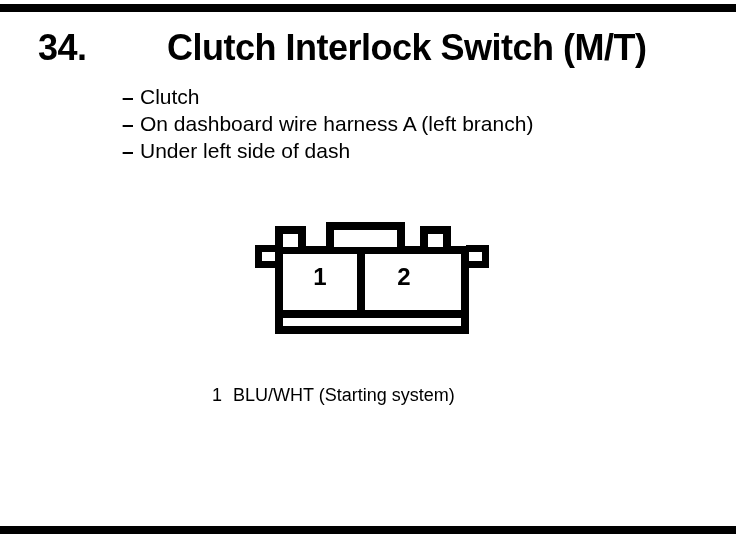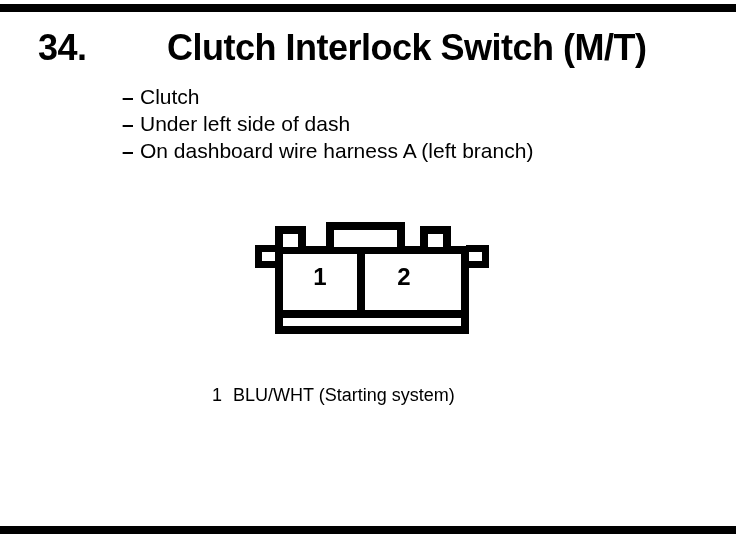--- a/index.html
+++ b/index.html
@@ -83,8 +83,8 @@
 
   <div class="details">
     <div class="detail-item"><span class="dash">–</span><span>Clutch</span></div>
+    <div class="detail-item"><span class="dash">–</span><span>On dashboard wire harness A (left branch)</span></div>
     <div class="detail-item"><span class="dash">–</span><span>Under left side of dash</span></div>
-    <div class="detail-item"><span class="dash">–</span><span>On dashboard wire harness A (left branch)</span></div>
   </div>
 
   <div>

